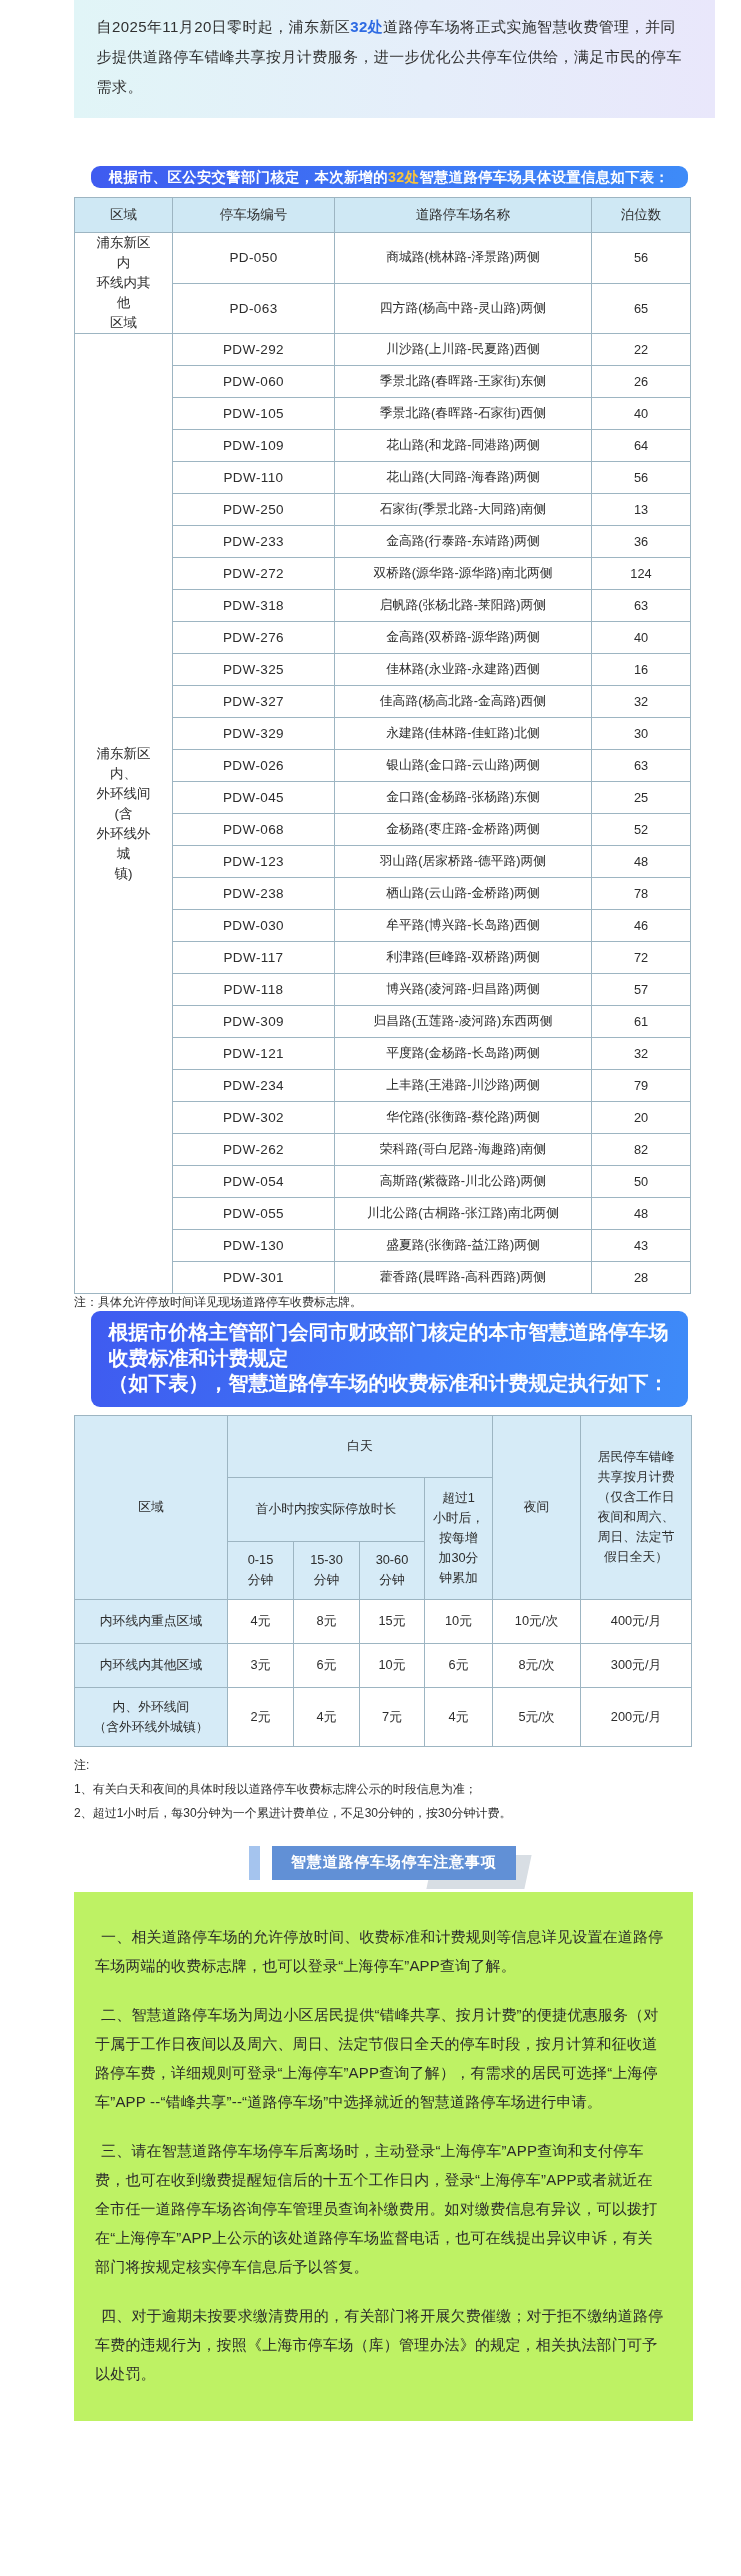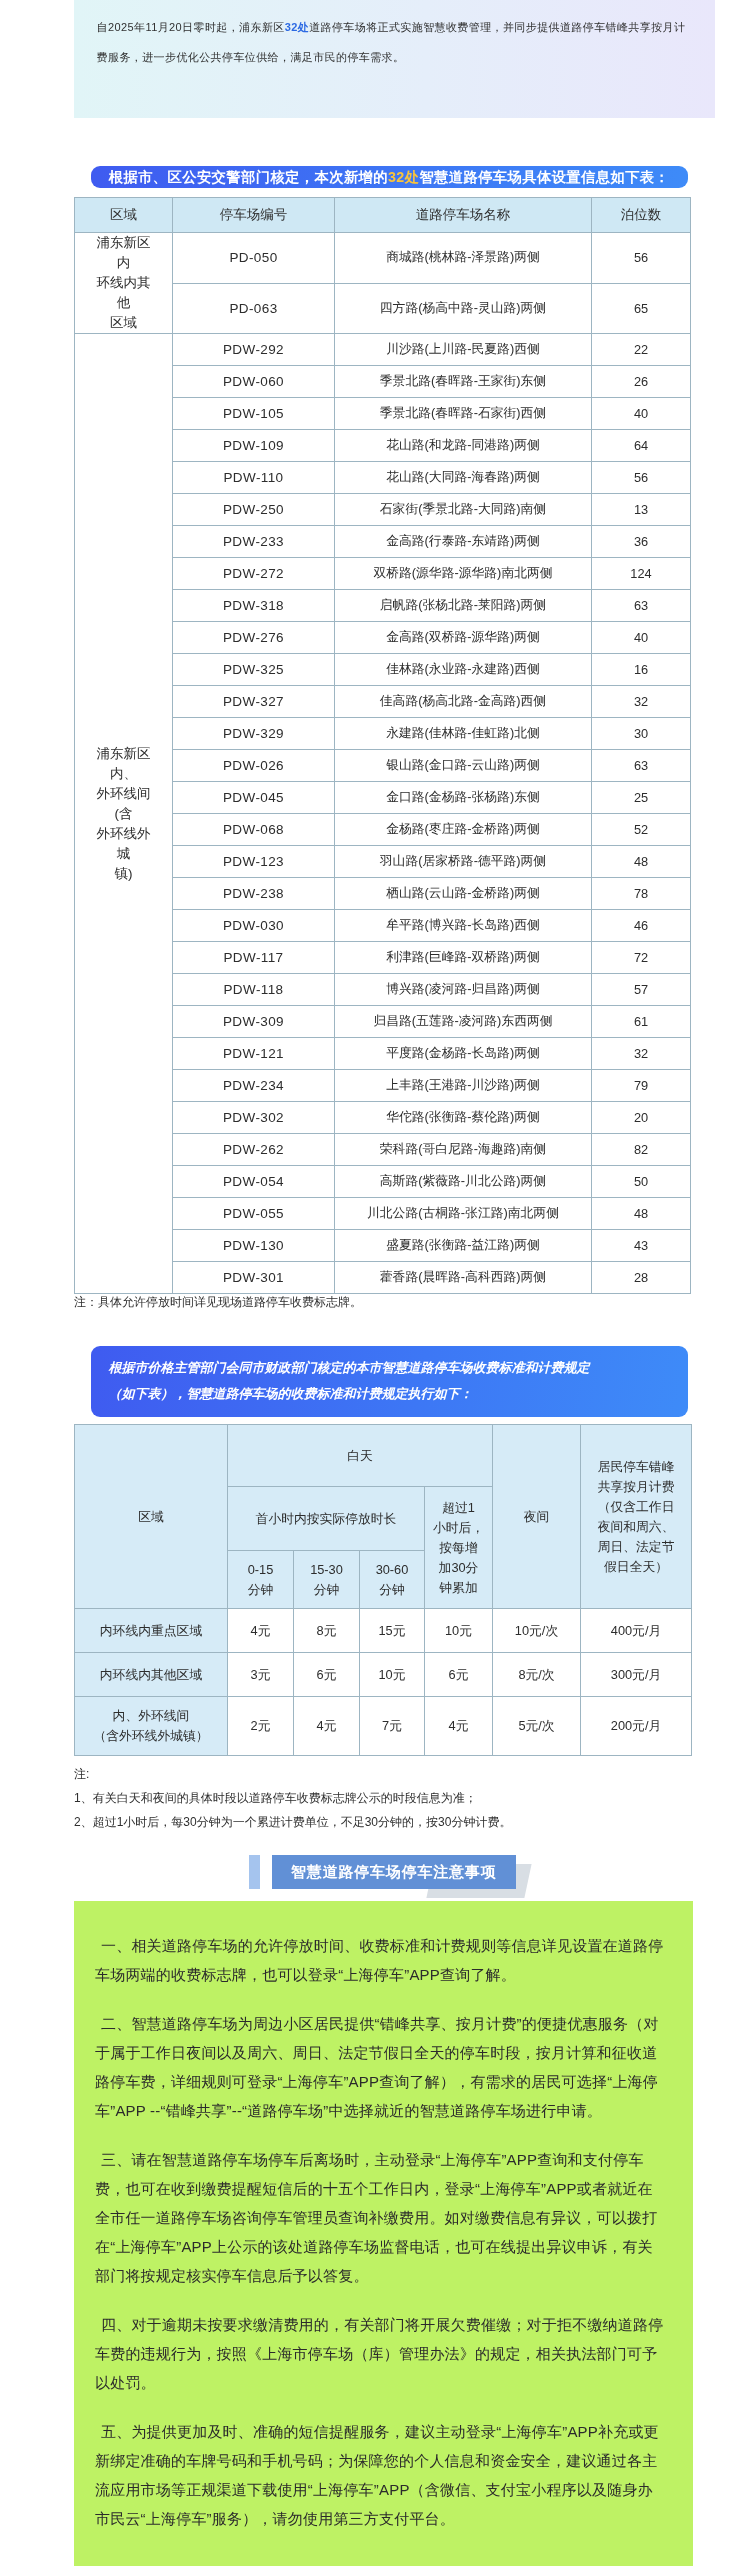--- a/index.html
+++ b/index.html
@@ -16,7 +16,7 @@
     width: 641px; height: 118px;
     padding: 12px 25.6px 0 22.6px;
     background: linear-gradient(90deg, #e1f5f7 0%, #e5eefa 55%, #e9e7fb 100%);
-    font-size: 11px; line-height: 30px; color: #303030;
+    font-size: 15px; line-height: 30px; color: #303030;
     letter-spacing: 0.4px;
   }
   .hl-blue { color: #2d6ae3; font-weight: 700; }

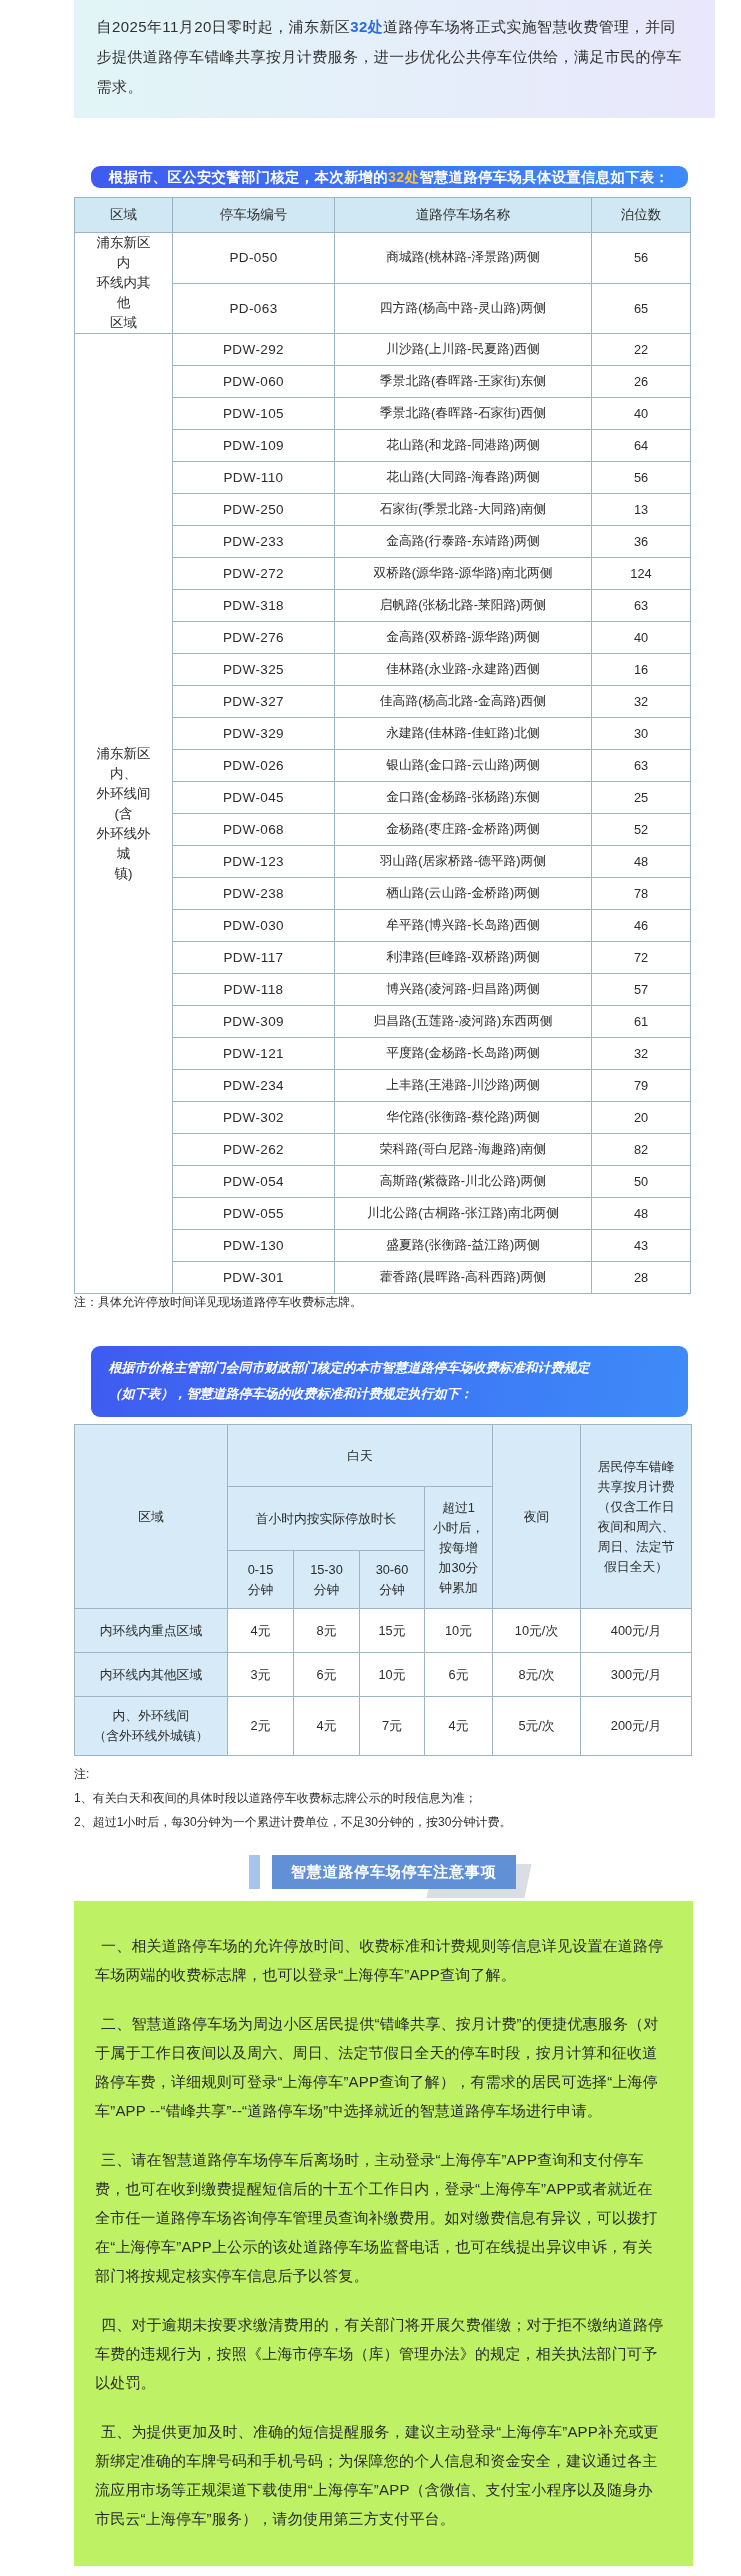--- a/index.html
+++ b/index.html
@@ -34,7 +34,7 @@
     letter-spacing: 0.4px;
   }
   .hl-gold { color: #f9c43c; }
-  .banner2 { margin-top: 35px; padding: 9px 0 10.5px; font-size: 13px; line-height: 25.6px; font-style: italic; }
+  .banner2 { padding: 9px 0 10.5px; font-size: 20px; line-height: 25.6px; }
   .banner2 .line { padding: 0 18px; }
 
   

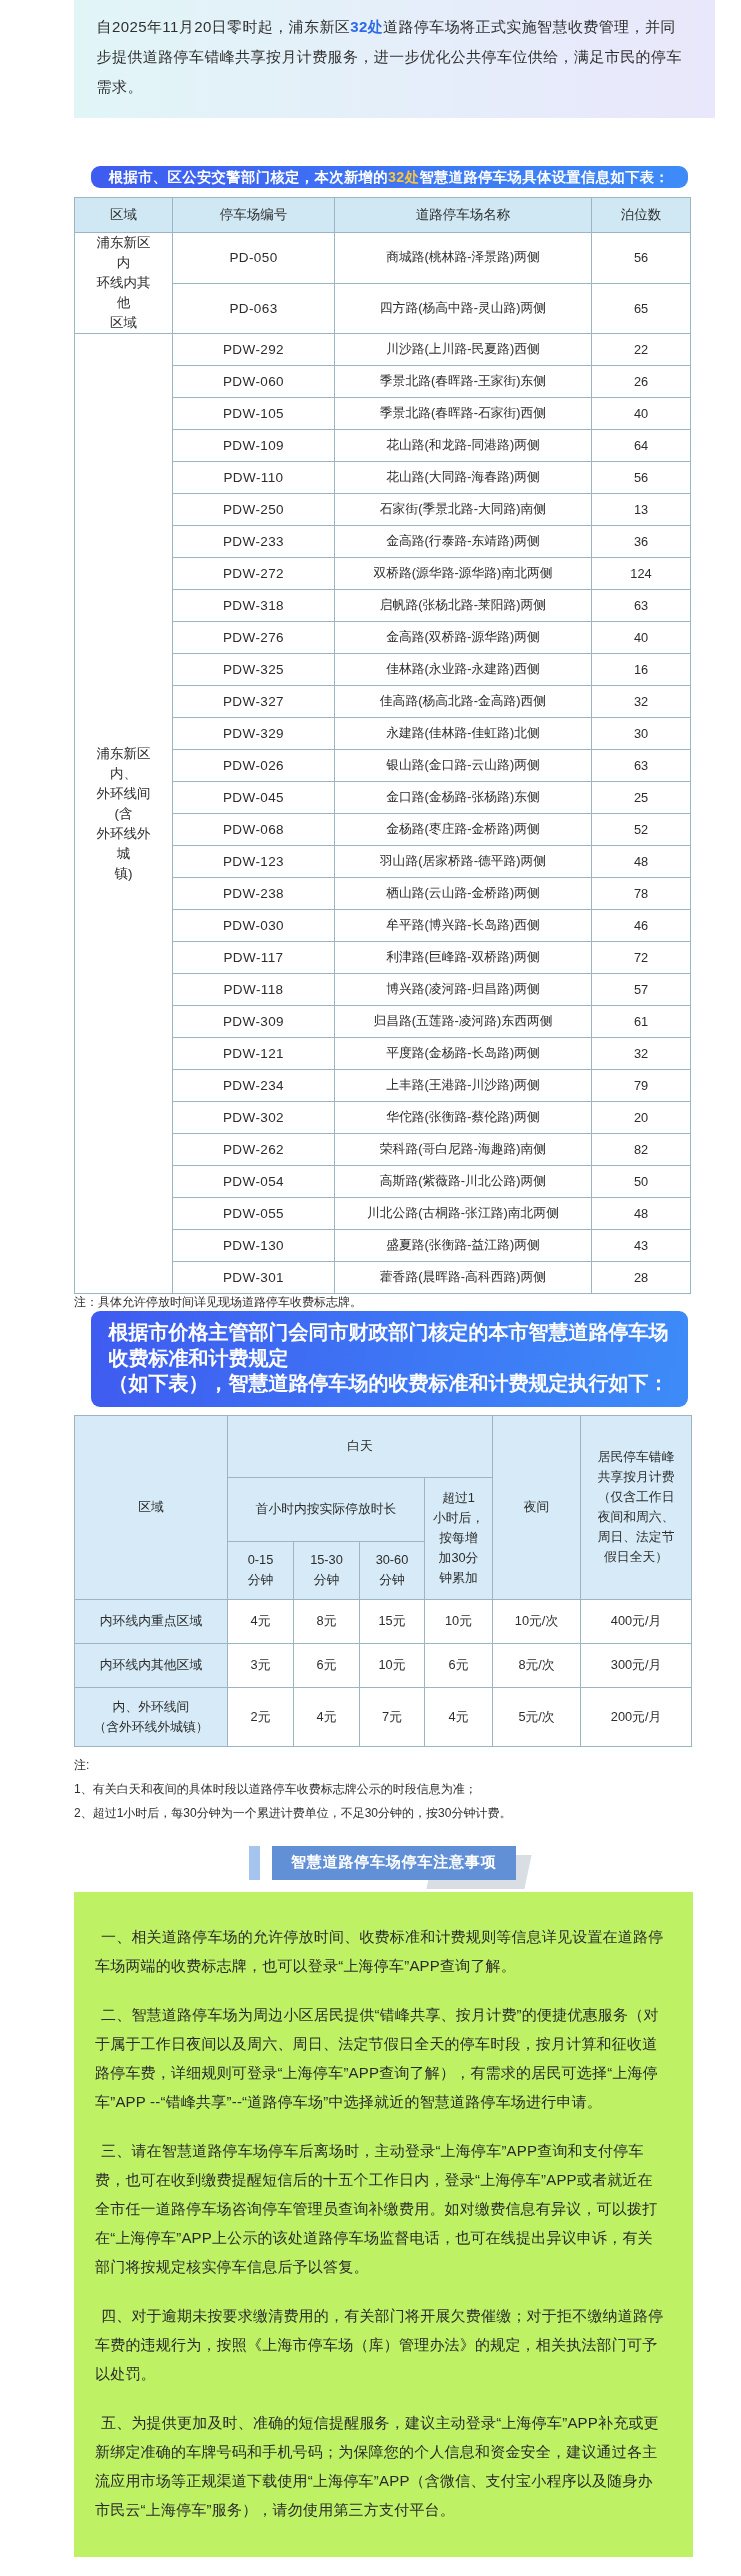--- a/index.html
+++ b/index.html
@@ -387,7 +387,6 @@
     <p>二、智慧道路停车场为周边小区居民提供“错峰共享、按月计费”的便捷优惠服务（对于属于工作日夜间以及周六、周日、法定节假日全天的停车时段，按月计算和征收道路停车费，详细规则可登录“上海停车”APP查询了解），有需求的居民可选择“上海停车”APP --“错峰共享”--“道路停车场”中选择就近的智慧道路停车场进行申请。</p>
     <p>三、请在智慧道路停车场停车后离场时，主动登录“上海停车”APP查询和支付停车费，也可在收到缴费提醒短信后的十五个工作日内，登录“上海停车”APP或者就近在全市任一道路停车场咨询停车管理员查询补缴费用。如对缴费信息有异议，可以拨打在“上海停车”APP上公示的该处道路停车场监督电话，也可在线提出异议申诉，有关部门将按规定核实停车信息后予以答复。</p>
     <p>四、对于逾期未按要求缴清费用的，有关部门将开展欠费催缴；对于拒不缴纳道路停车费的违规行为，按照《上海市停车场（库）管理办法》的规定，相关执法部门可予以处罚。</p>
-    <p>五、为提供更加及时、准确的短信提醒服务，建议主动登录“上海停车”APP补充或更新绑定准确的车牌号码和手机号码；为保障您的个人信息和资金安全，建议通过各主流应用市场等正规渠道下载使用“上海停车”APP（含微信、支付宝小程序以及随身办市民云“上海停车”服务），请勿使用第三方支付平台。</p>
   </div>
 
   <div class="bottom-spacer"></div>

